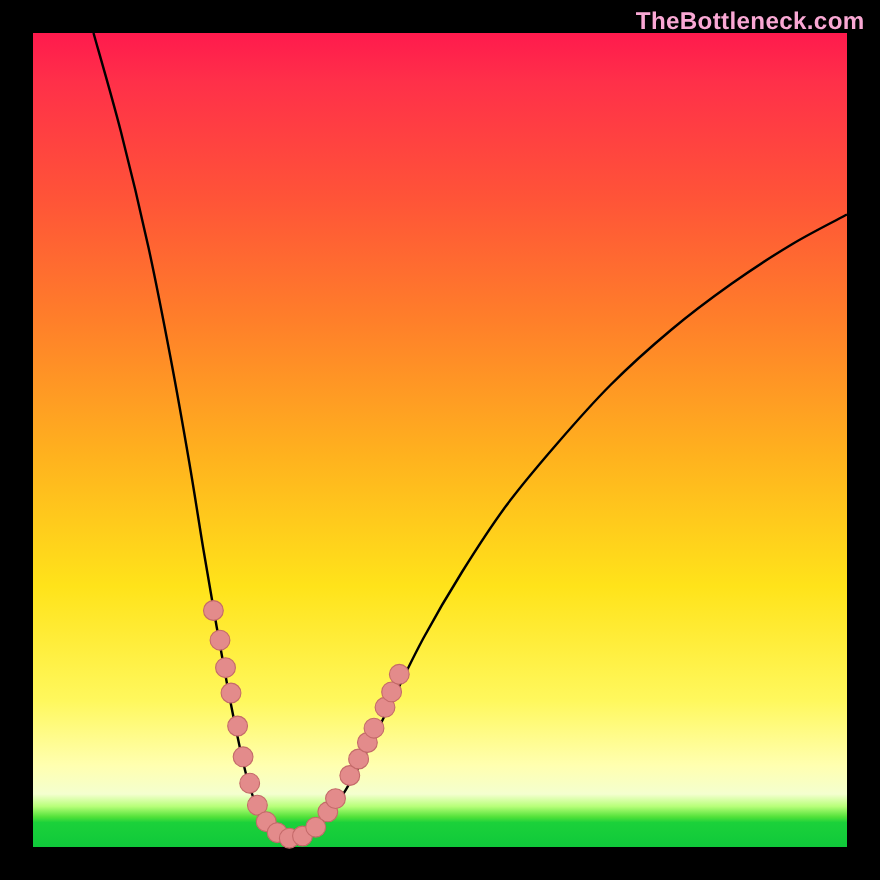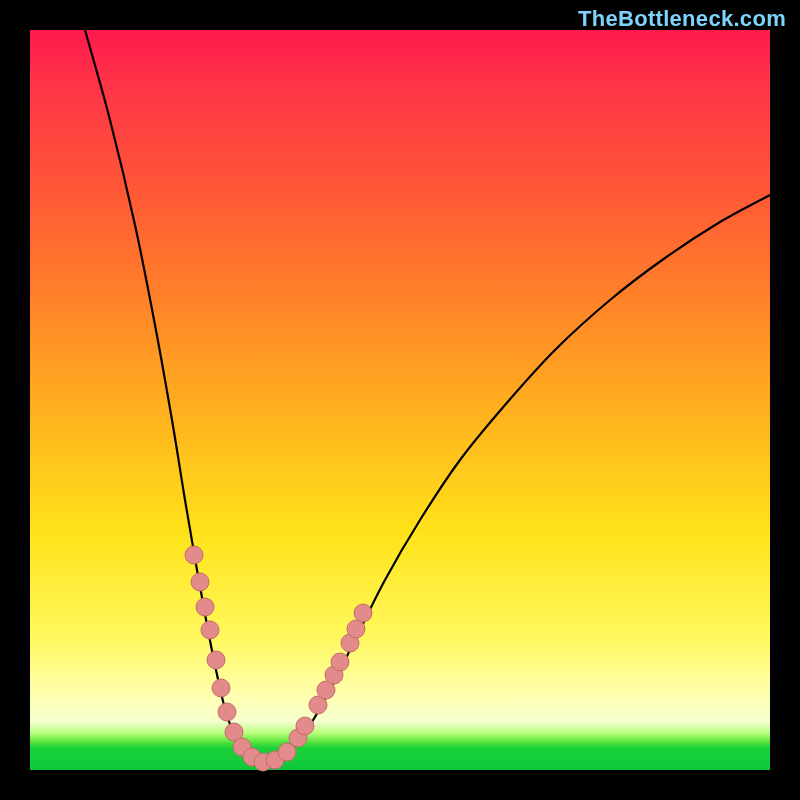--- a/index.html
+++ b/index.html
@@ -48,7 +48,7 @@
     right: 14px;
     font-size: 22px;
     font-weight: 600;
-    color: #7dd3fc;
+    color: #f9a8d4;
     letter-spacing: 0.3px;
     user-select: none;
   }

